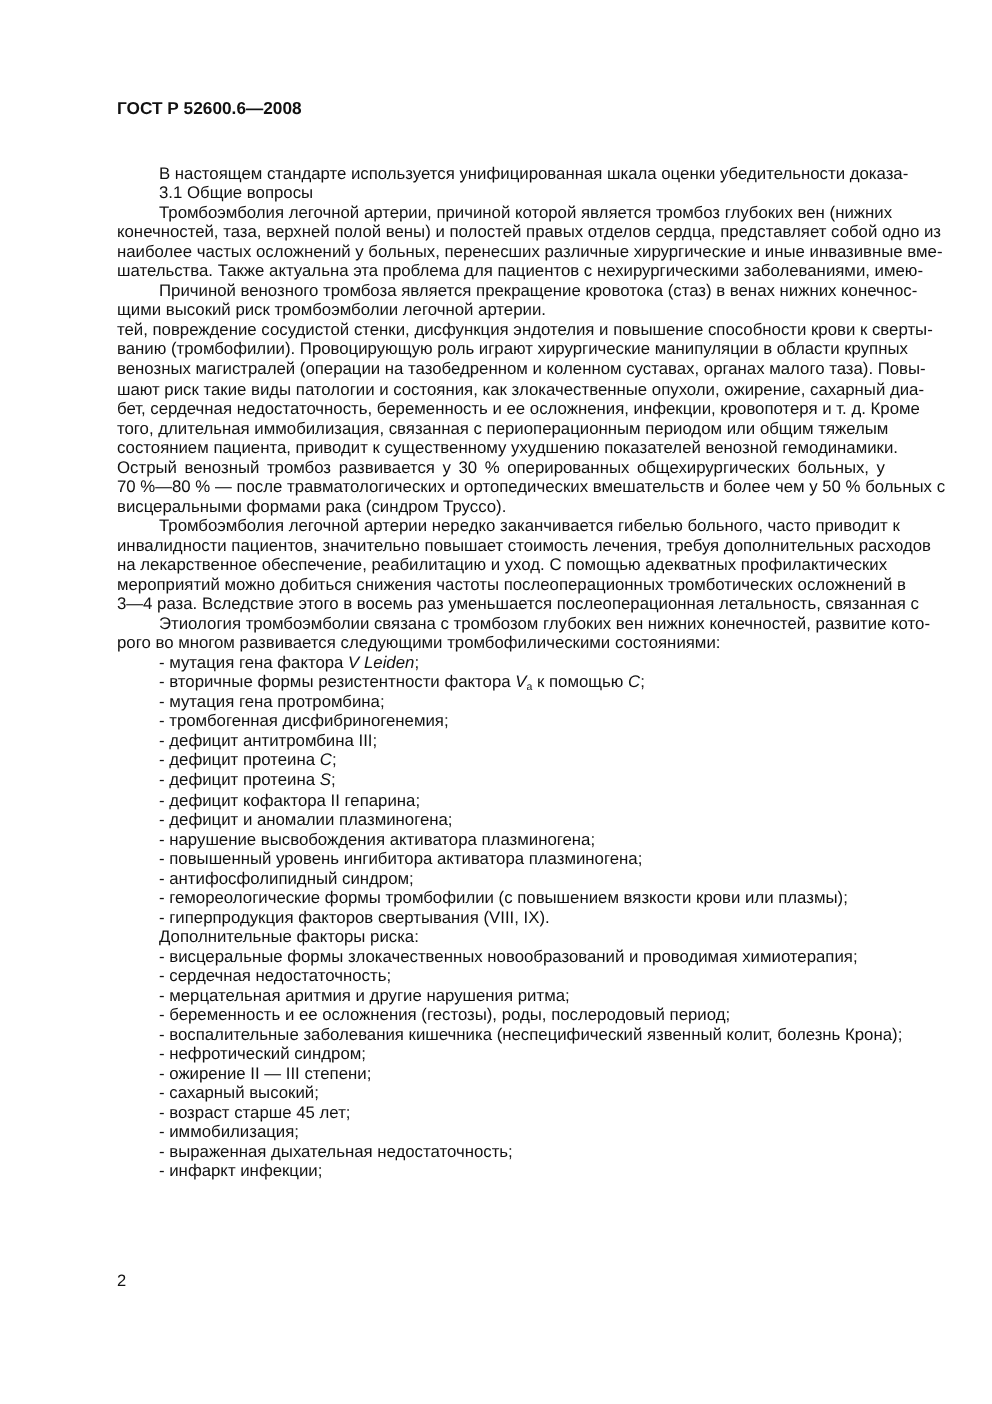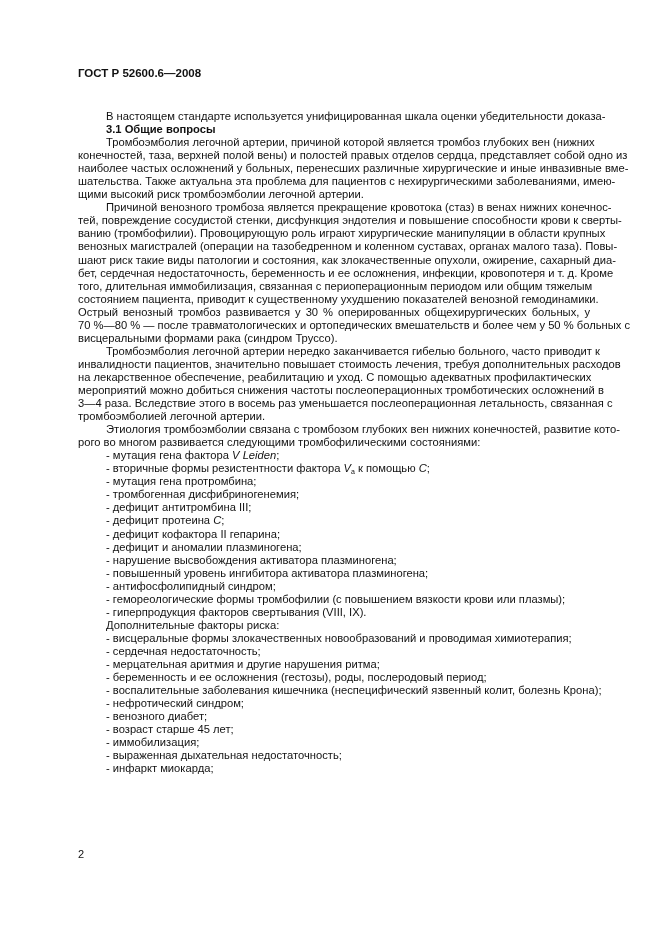--- a/index.html
+++ b/index.html
@@ -24,7 +24,7 @@
     .line.last { text-align-last: left; }
     .line.indent { padding-left: 28px; }
     .line.item { padding-left: 28px; text-align-last: left; }
-    .line.heading { padding-left: 28px; font-weight: bold; text-align-last: left; }
+    .line.heading { padding-left: 28px; font-weight: normal; text-align-last: left; }
     .line.plain-indent { padding-left: 28px; text-align-last: left; }
     i { }
     sub { font-size: 7px; vertical-align: -2px; line-height: 0; }

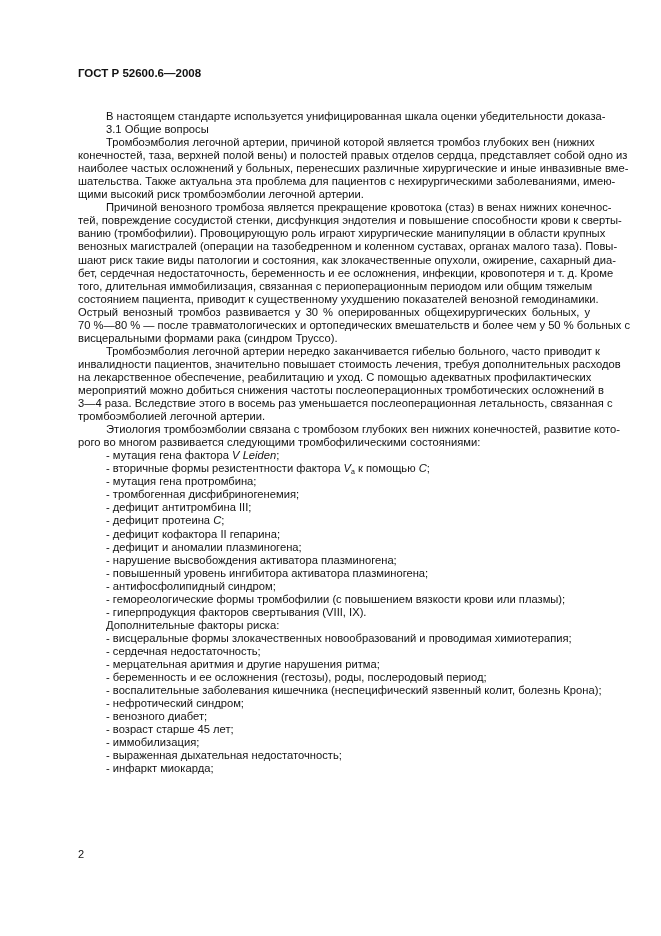--- a/index.html
+++ b/index.html
@@ -46,9 +46,9 @@
     <span class="line">конечностей, таза, верхней полой вены) и полостей правых отделов сердца, представляет собой одно из</span>
     <span class="line">наиболее частых осложнений у больных, перенесших различные хирургические и иные инвазивные вме-</span>
     <span class="line">шательства. Также актуальна эта проблема для пациентов с нехирургическими заболеваниями, имею-</span>
+    <span class="line indent">Причиной венозного тромбоза является прекращение кровотока (стаз) в венах нижних конечнос-</span>
+
     <span class="line last">щими высокий риск тромбоэмболии легочной артерии.</span>
-
-    <span class="line indent">Причиной венозного тромбоза является прекращение кровотока (стаз) в венах нижних конечнос-</span>
     <span class="line">тей, повреждение сосудистой стенки, дисфункция эндотелия и повышение способности крови к сверты-</span>
     <span class="line">ванию (тромбофилии). Провоцирующую роль играют хирургические манипуляции в области крупных</span>
     <span class="line">венозных магистралей (операции на тазобедренном и коленном суставах, органах малого таза). Повы-</span>

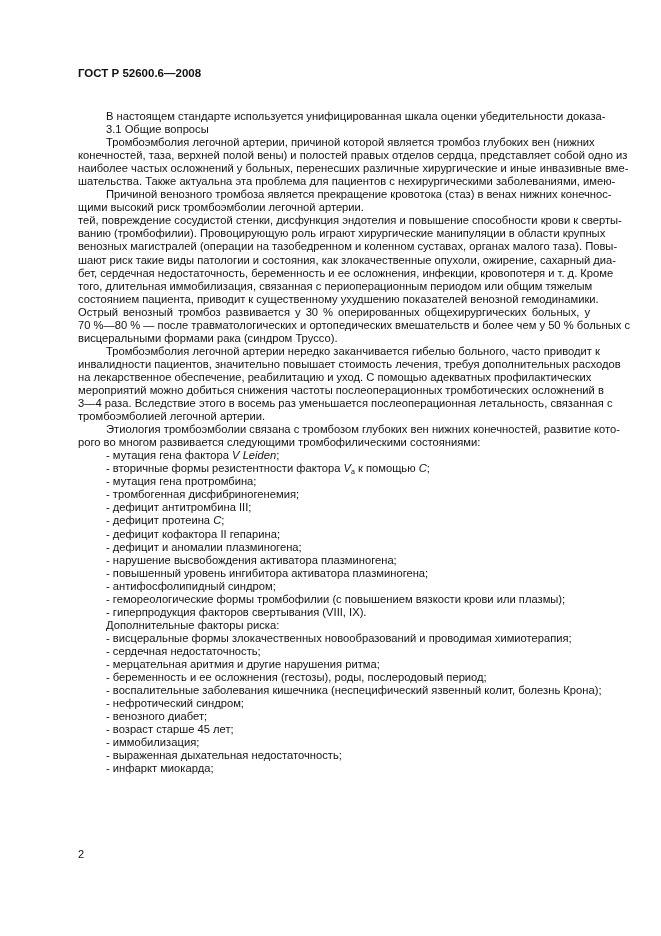--- a/index.html
+++ b/index.html
@@ -65,7 +65,6 @@
     <span class="line">на лекарственное обеспечение, реабилитацию и уход. С помощью адекватных профилактических</span>
     <span class="line">мероприятий можно добиться снижения частоты послеоперационных тромботических осложнений в</span>
     <span class="line">3—4 раза. Вследствие этого в восемь раз уменьшается послеоперационная летальность, связанная с</span>
-    <span class="line last">тромбоэмболией легочной артерии.</span>
 
     <span class="line indent">Этиология тромбоэмболии связана с тромбозом глубоких вен нижних конечностей, развитие кото-</span>
     <span class="line last">рого во многом развивается следующими тромбофилическими состояниями:</span>

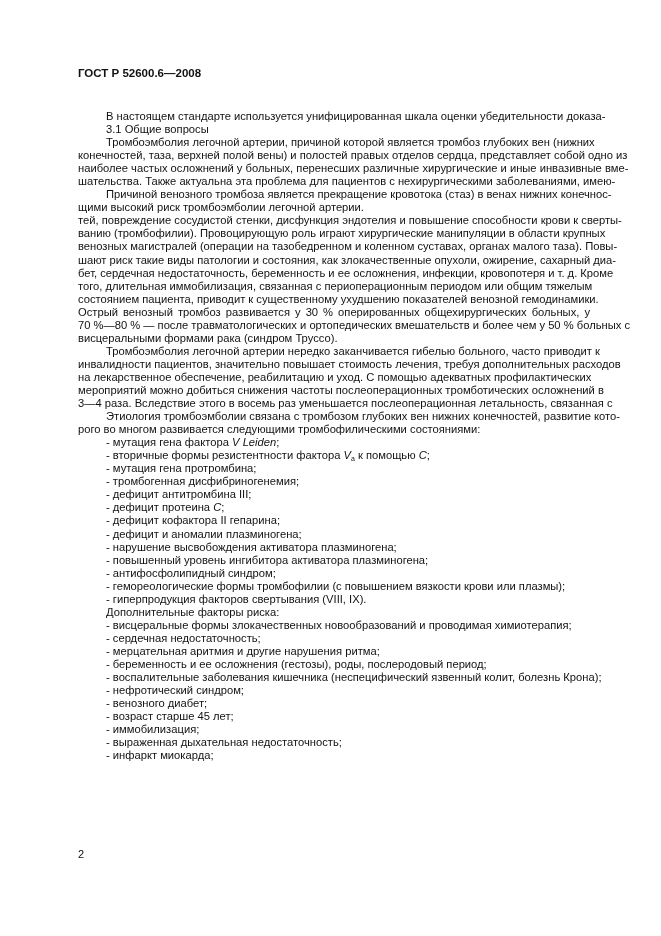--- a/index.html
+++ b/index.html
@@ -76,6 +76,7 @@
       <span class="line item">- тромбогенная дисфибриногенемия;</span>
       <span class="line item">- дефицит антитромбина III;</span>
       <span class="line item"><span>- дефицит протеина </span><i>C</i><span>;</span></span>
+      <span class="line item"><span>- дефицит протеина </span><i>S</i><span>;</span></span>
       <span class="line item">- дефицит кофактора II гепарина;</span>
       <span class="line item">- дефицит и аномалии плазминогена;</span>
       <span class="line item">- нарушение высвобождения активатора плазминогена;</span>

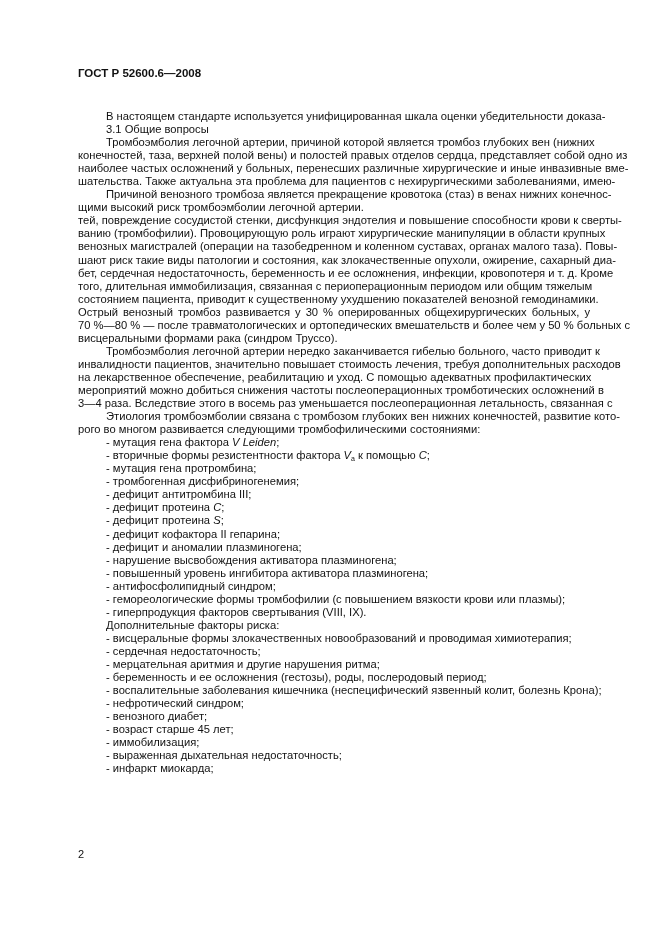--- a/index.html
+++ b/index.html
@@ -95,6 +95,7 @@
       <span class="line item">- беременность и ее осложнения (гестозы), роды, послеродовый период;</span>
       <span class="line item">- воспалительные заболевания кишечника (неспецифический язвенный колит, болезнь Крона);</span>
       <span class="line item">- нефротический синдром;</span>
+      <span class="line item">- ожирение II — III степени;</span>
       <span class="line item">- венозного диабет;</span>
       <span class="line item">- возраст старше 45 лет;</span>
       <span class="line item">- иммобилизация;</span>

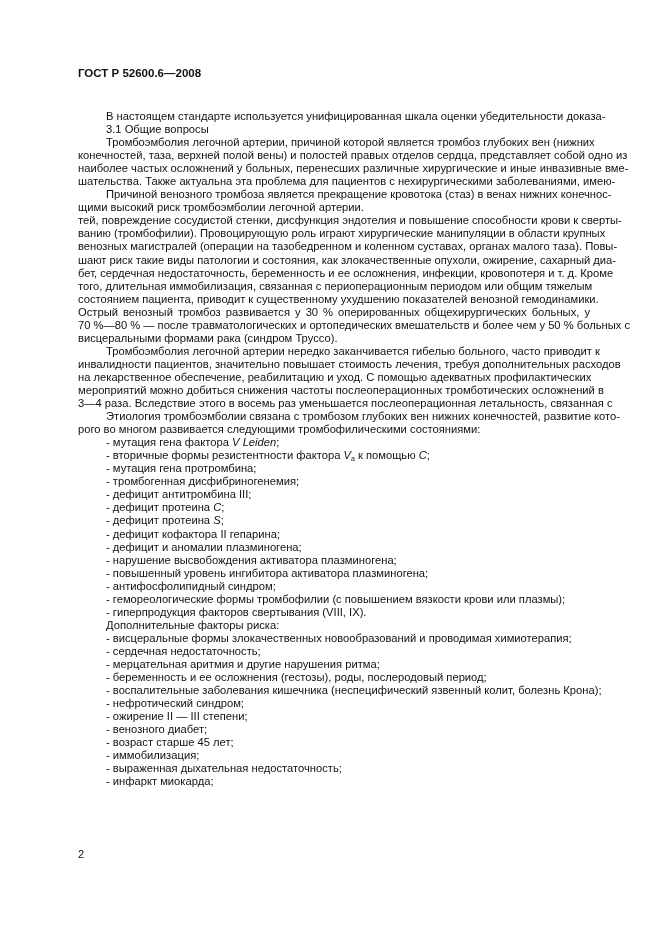--- a/index.html
+++ b/index.html
@@ -96,7 +96,7 @@
       <span class="line item">- воспалительные заболевания кишечника (неспецифический язвенный колит, болезнь Крона);</span>
       <span class="line item">- нефротический синдром;</span>
       <span class="line item">- ожирение II — III степени;</span>
-      <span class="line item">- венозного диабет;</span>
+      <span class="line item">- сахарный высокий;</span>
       <span class="line item">- возраст старше 45 лет;</span>
       <span class="line item">- иммобилизация;</span>
       <span class="line item">- выраженная дыхательная недостаточность;</span>

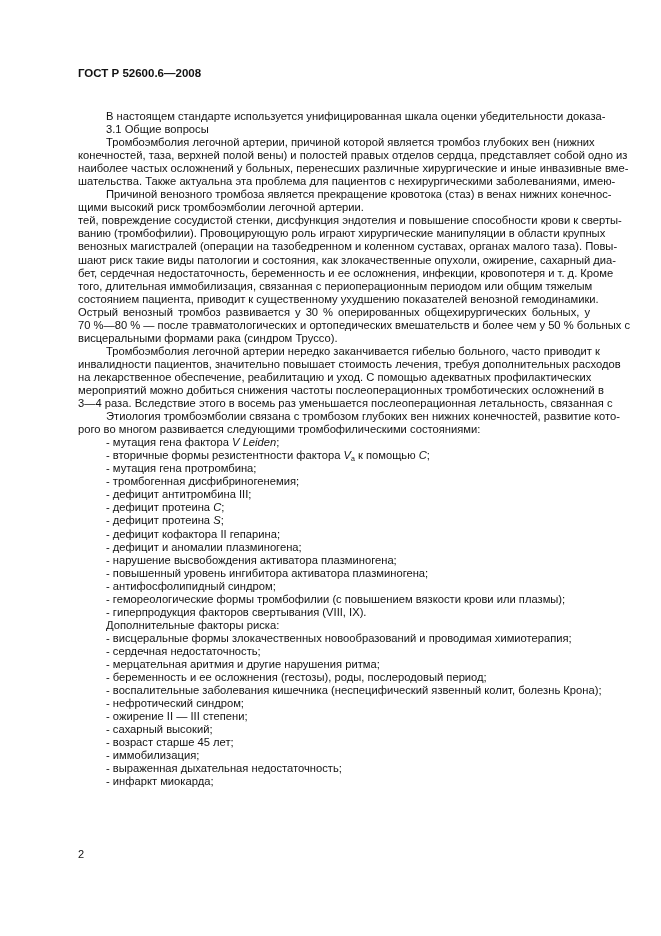--- a/index.html
+++ b/index.html
@@ -100,7 +100,7 @@
       <span class="line item">- возраст старше 45 лет;</span>
       <span class="line item">- иммобилизация;</span>
       <span class="line item">- выраженная дыхательная недостаточность;</span>
-      <span class="line item">- инфаркт миокарда;</span>
+      <span class="line item">- инфаркт инфекции;</span>
     </div>
   </div>
 </div>

